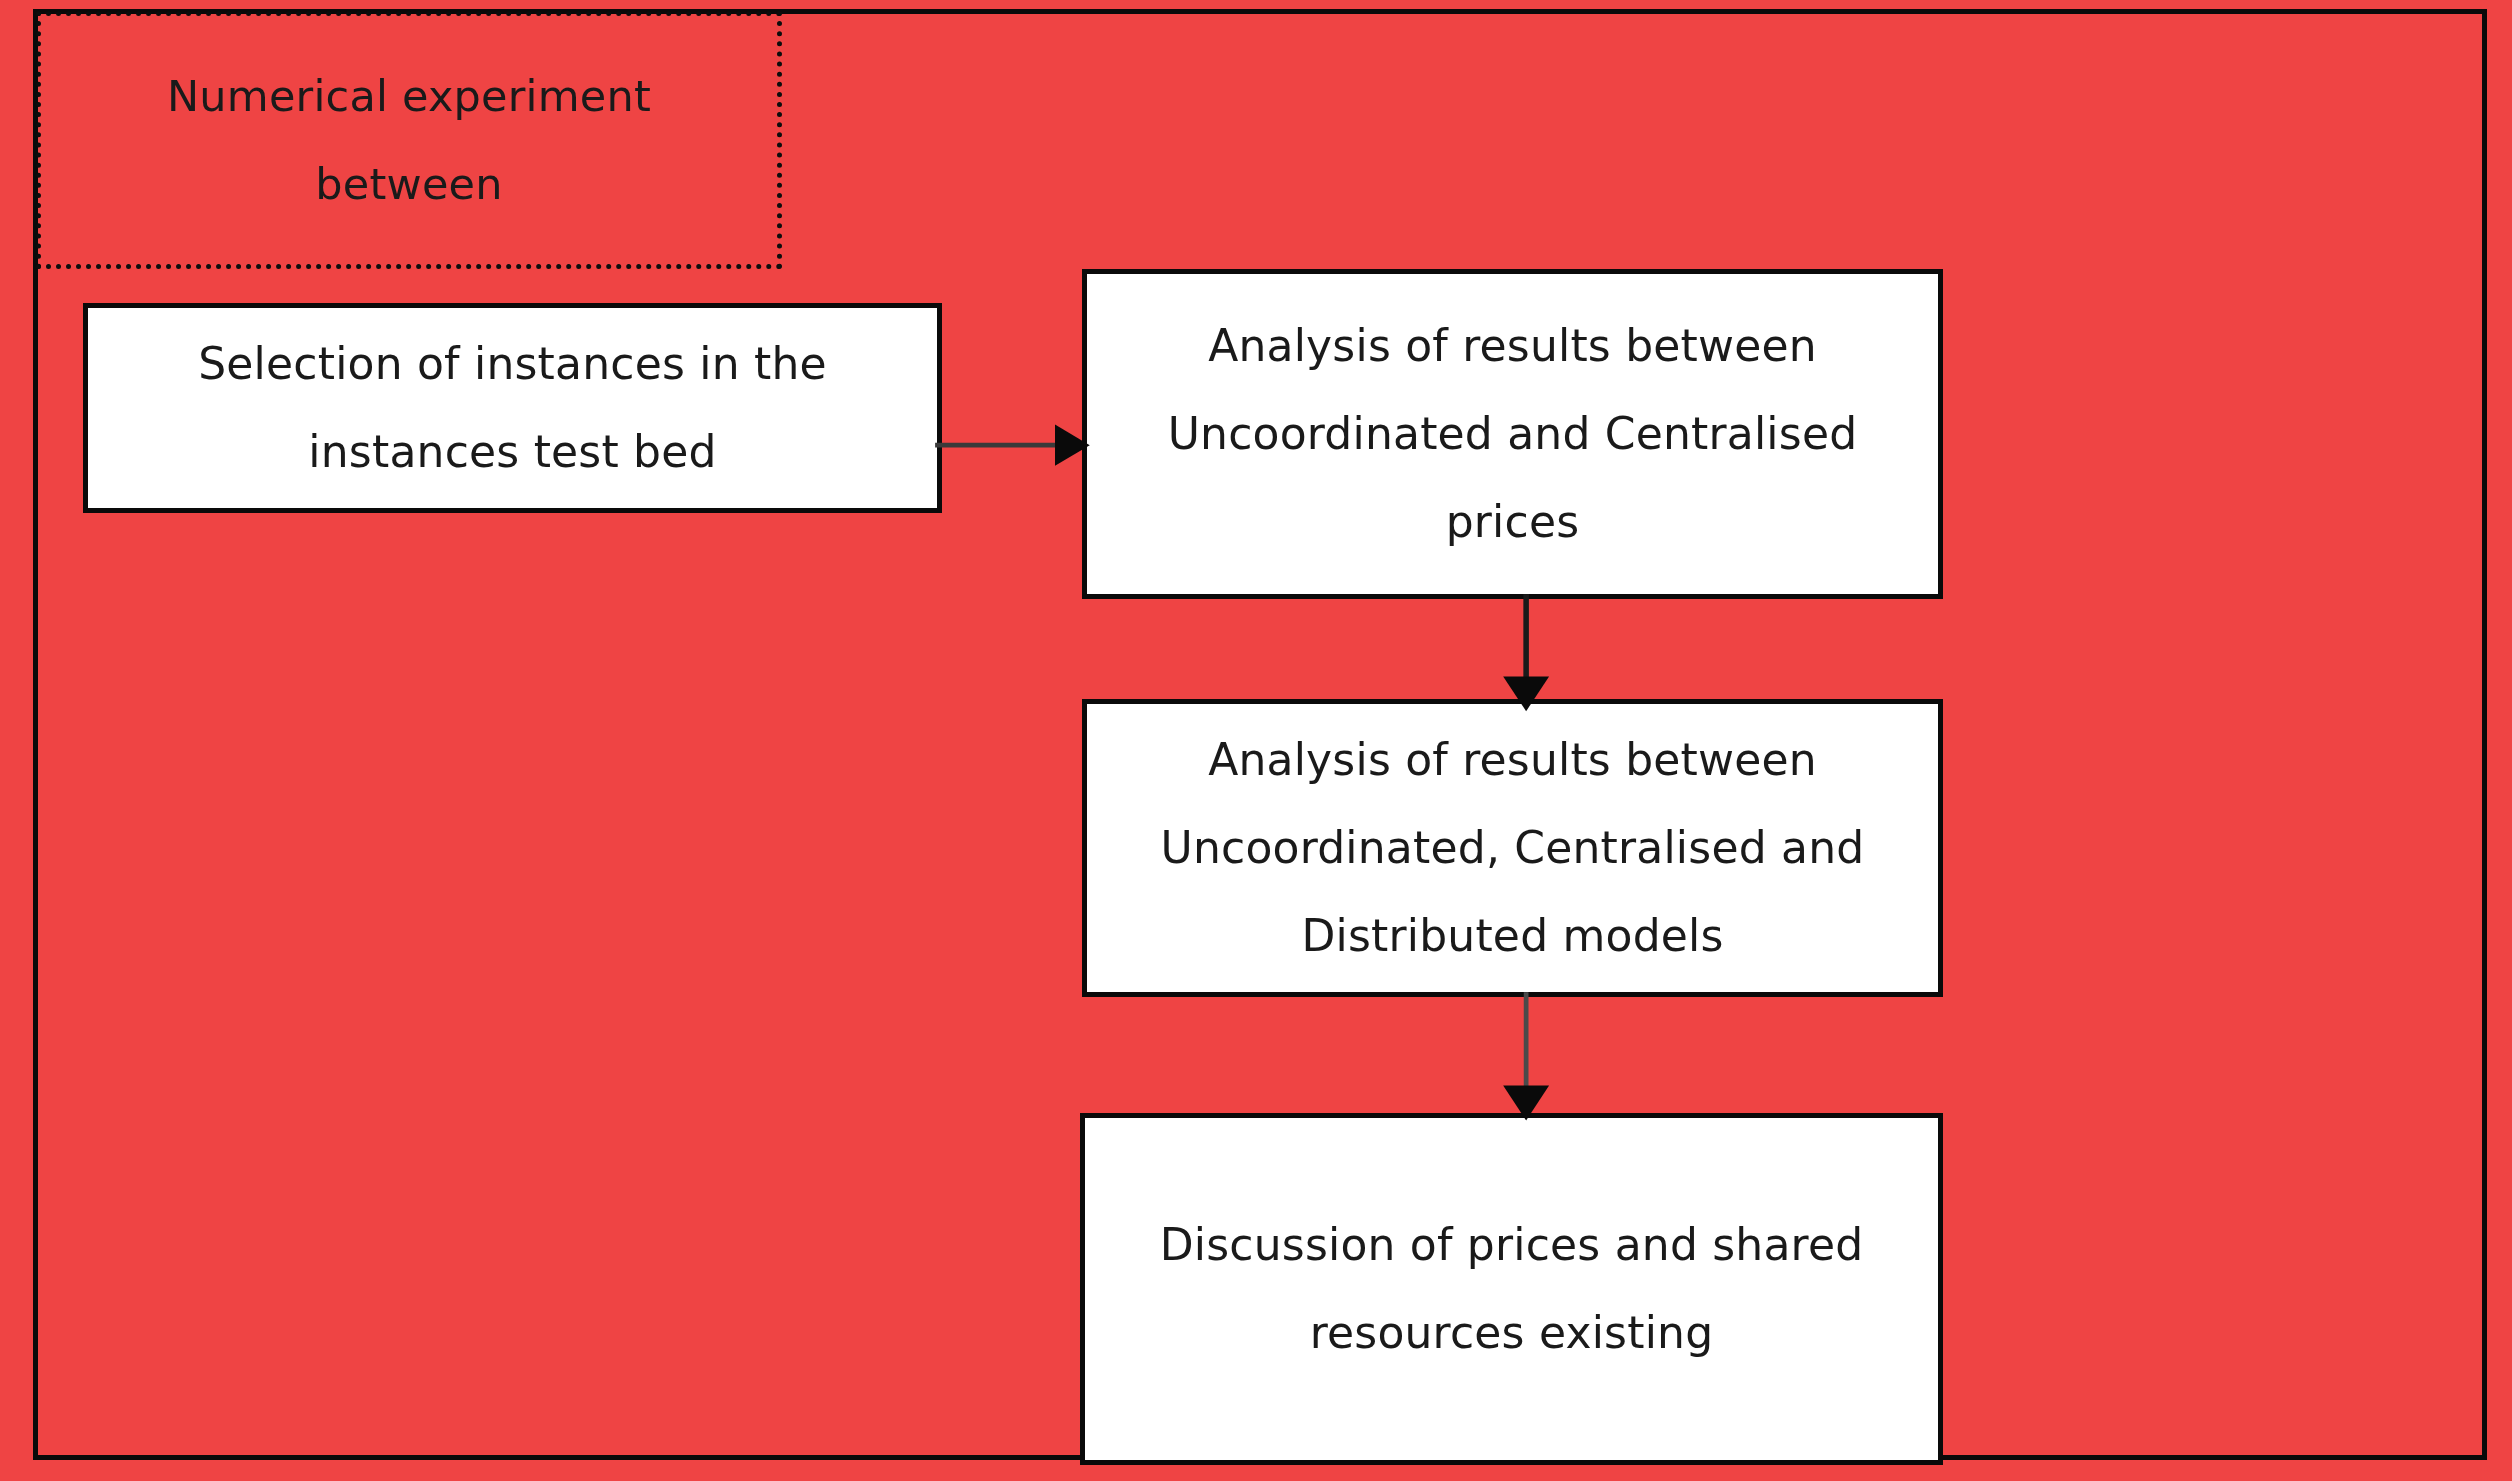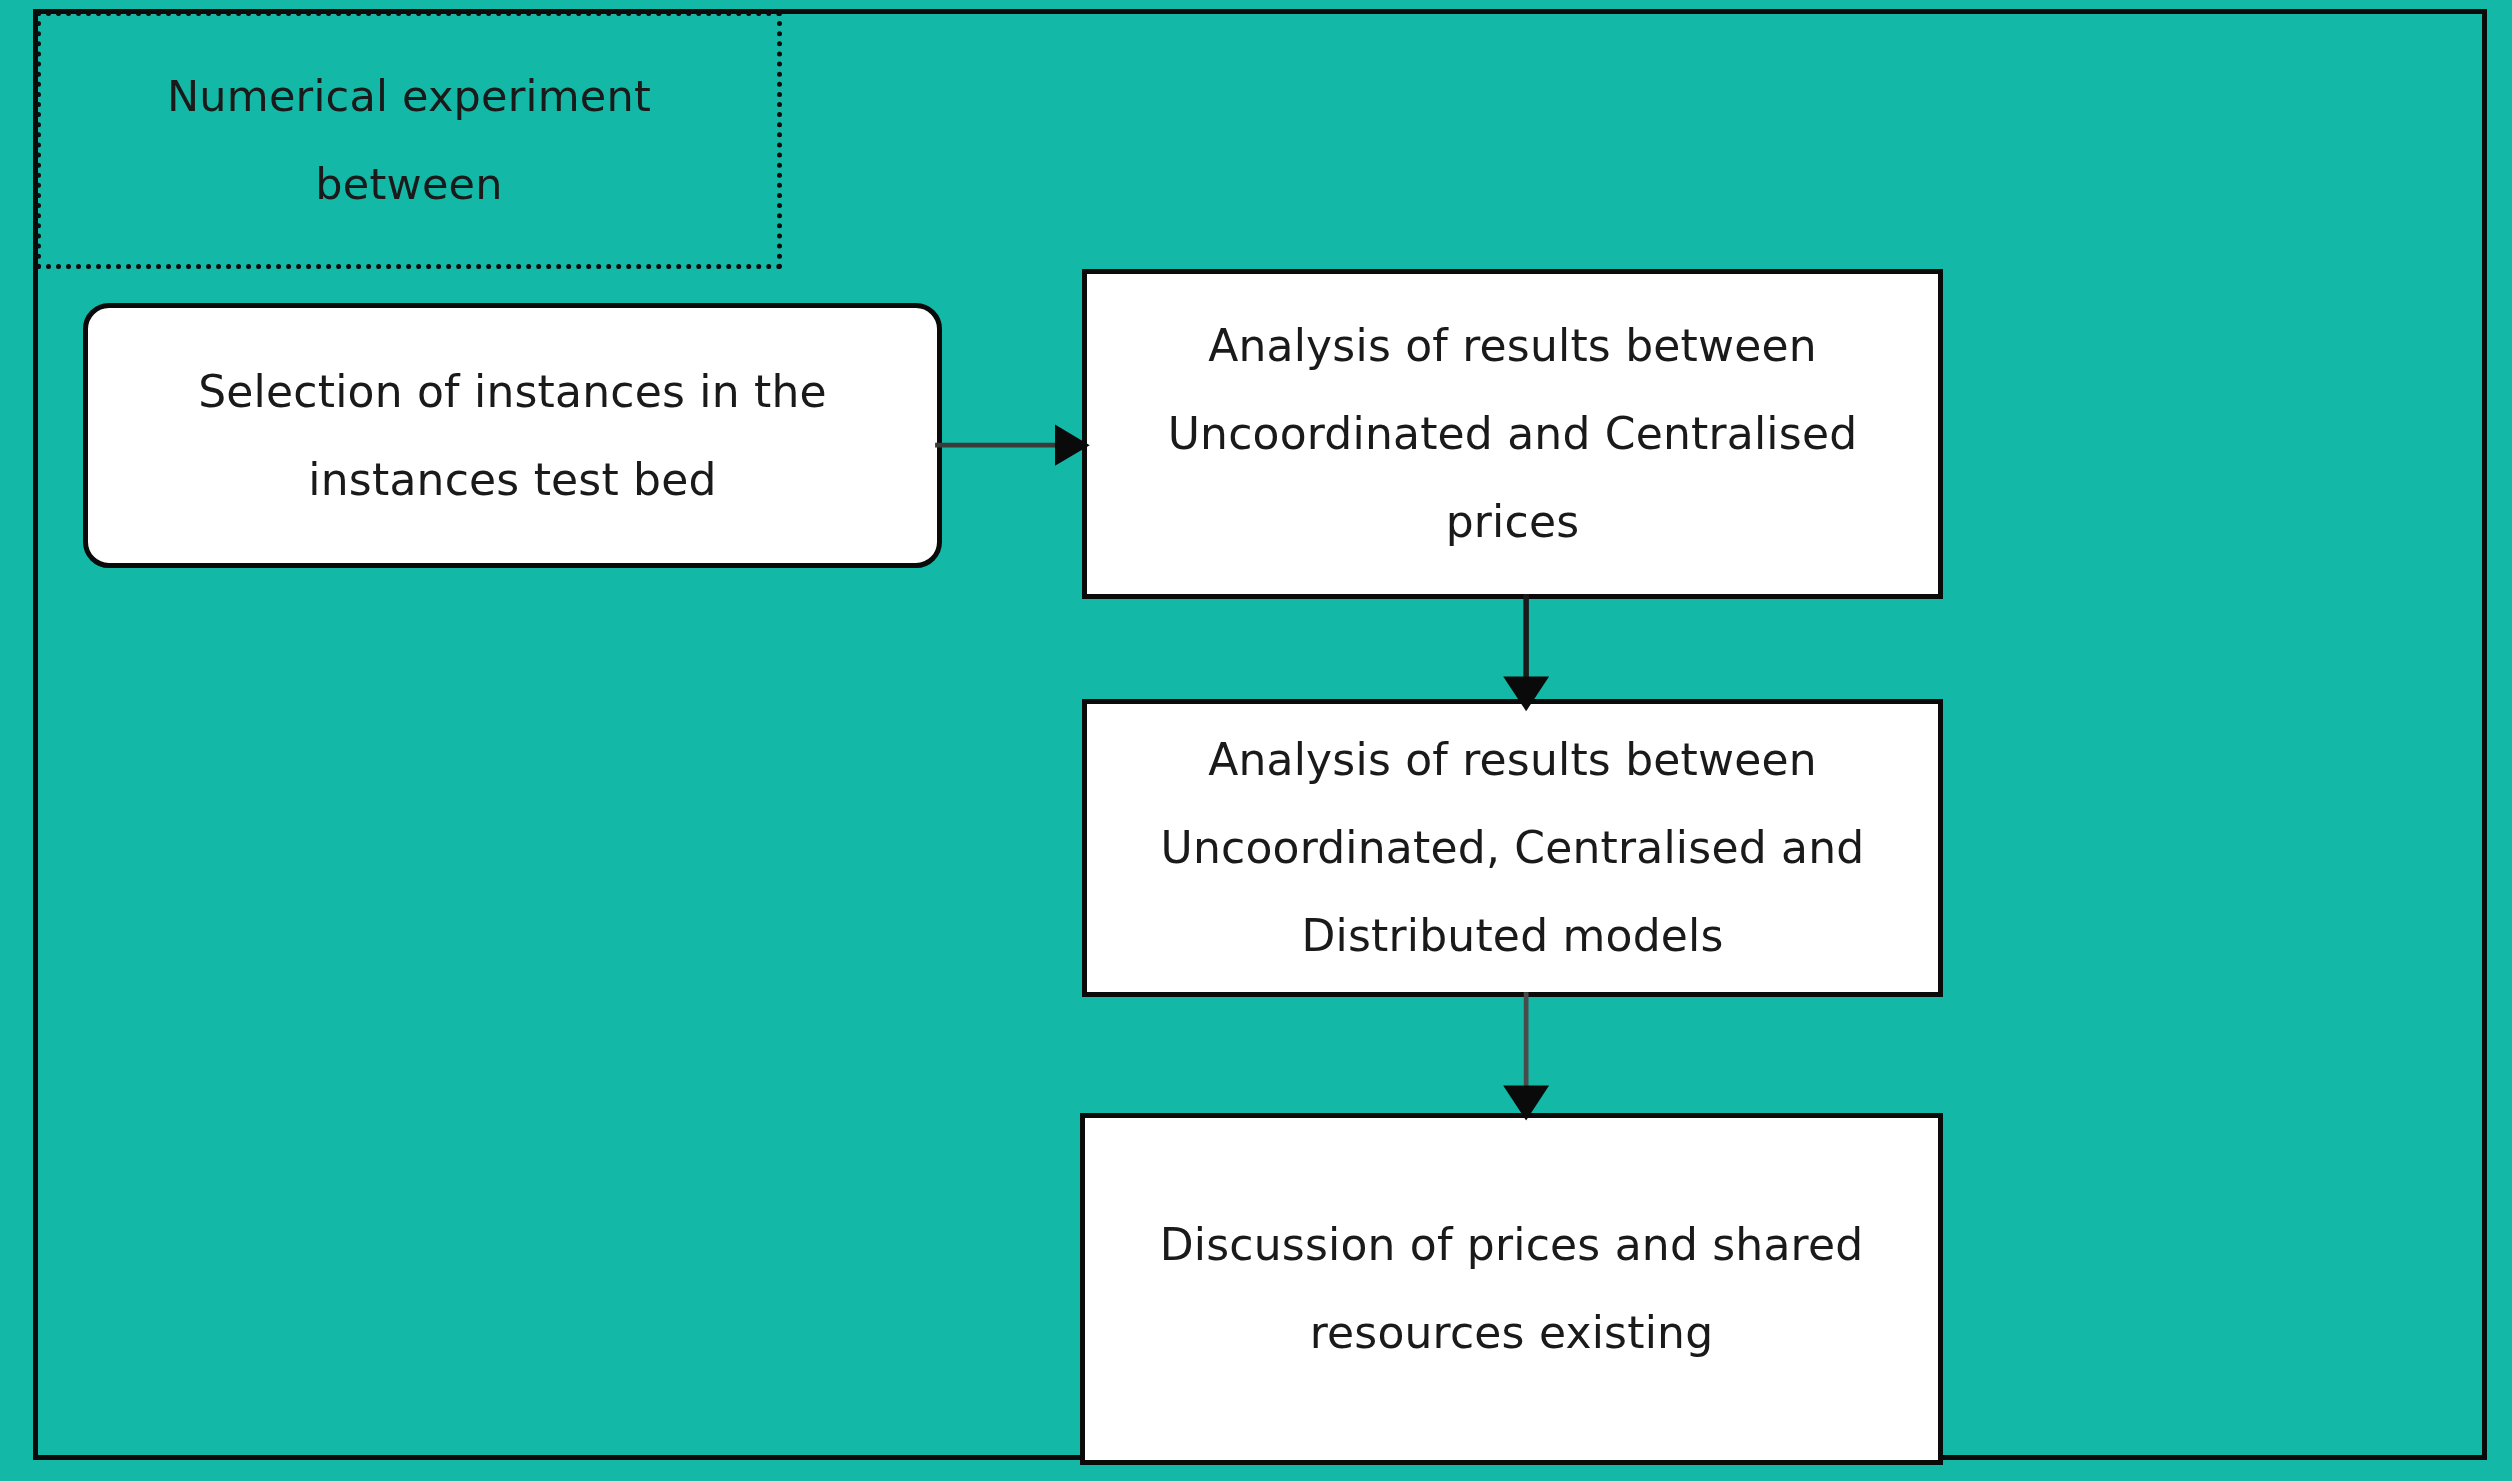--- a/index.html
+++ b/index.html
@@ -15,7 +15,7 @@
     position: relative;
     width: 2512px;
     height: 1482px;
-    background: #14b8a6;
+    background: #ef4444;
     overflow: hidden;
   }
 

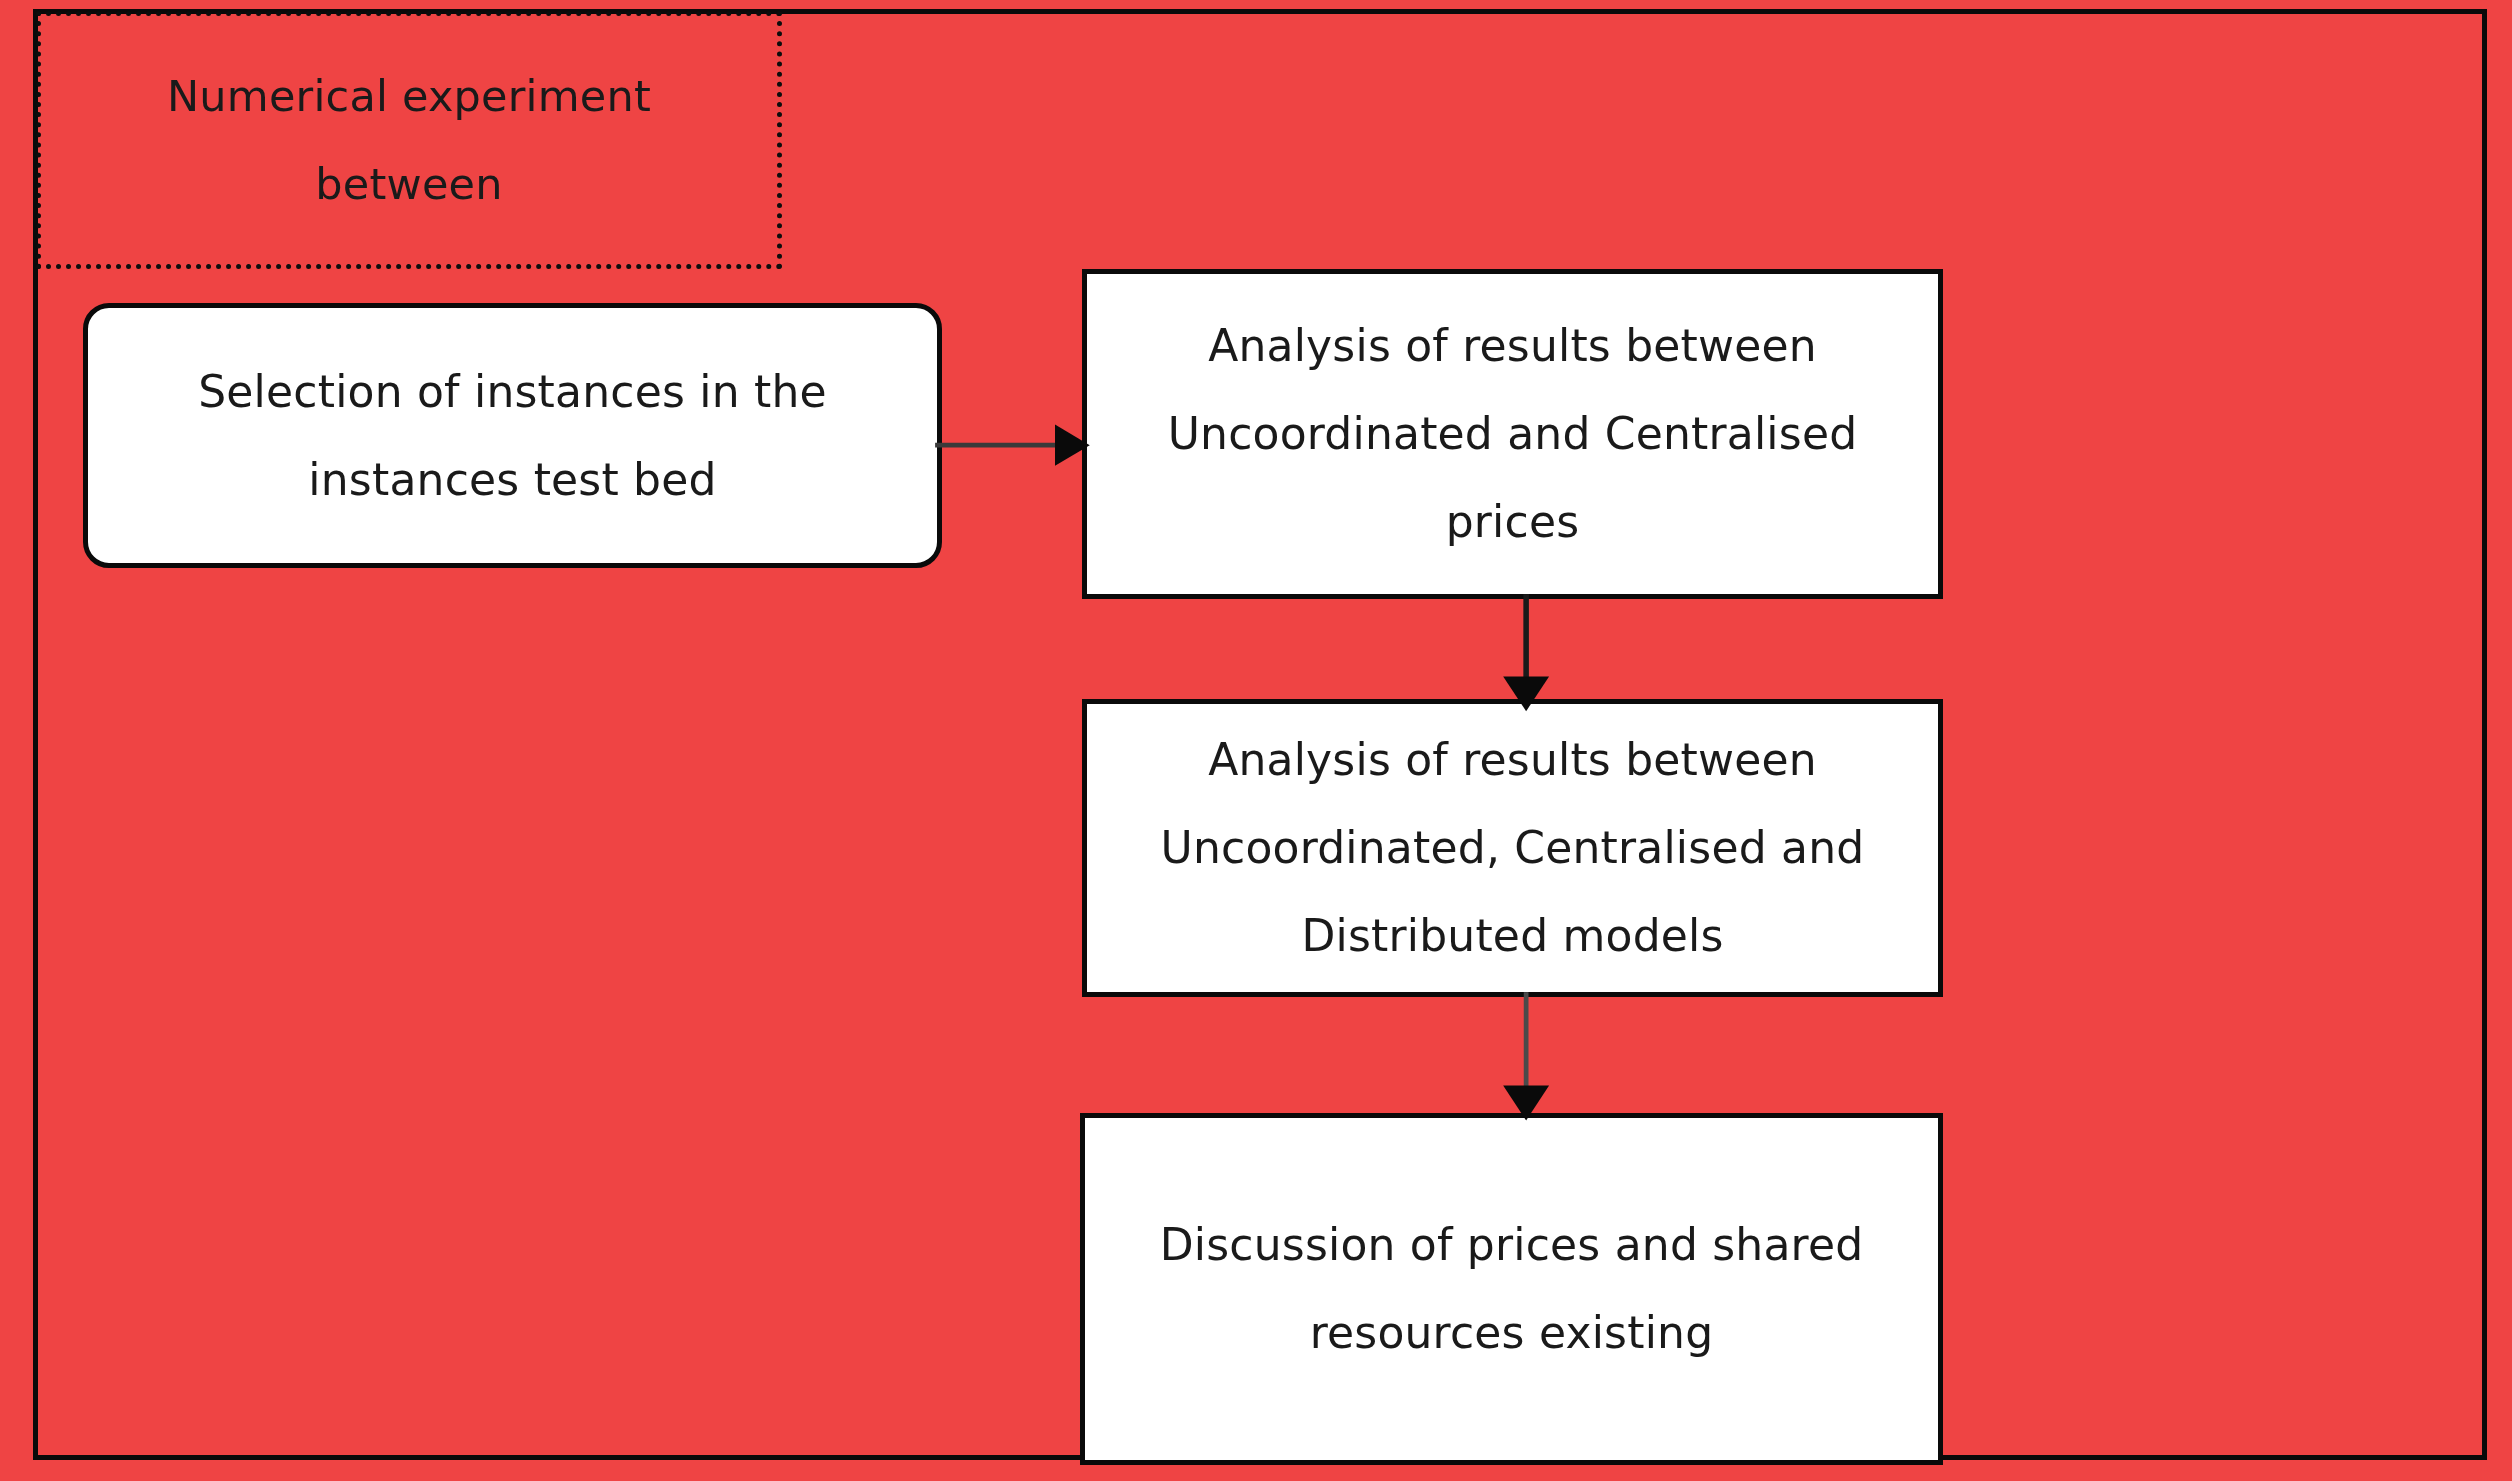--- a/index.html
+++ b/index.html
@@ -82,7 +82,7 @@
     box-sizing: border-box;
   }
 
-  #node-selection  { left: 83px;  top: 303px;  width: 859px; height: 265px; border-radius: 26px; }
+  #node-selection  { left: 83px;  top: 303px;  width: 859px; height: 210px; }
   #node-analysis-2 { left: 1082px; top: 269px;  width: 861px; height: 330px; }
   #node-analysis-3 { left: 1082px; top: 699px;  width: 861px; height: 298px; }
   #node-discussion { left: 1080px; top: 1113px; width: 863px; height: 352px; }

